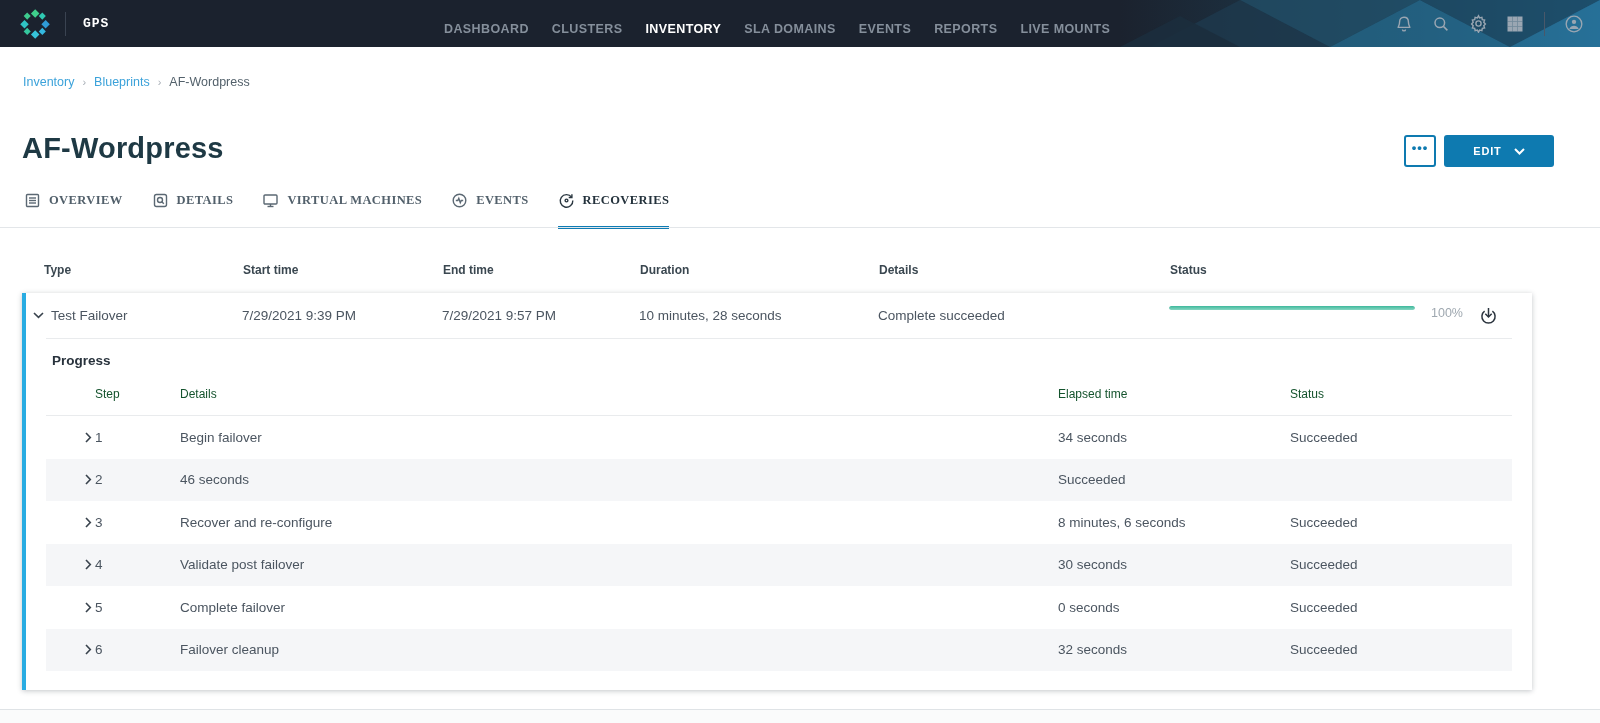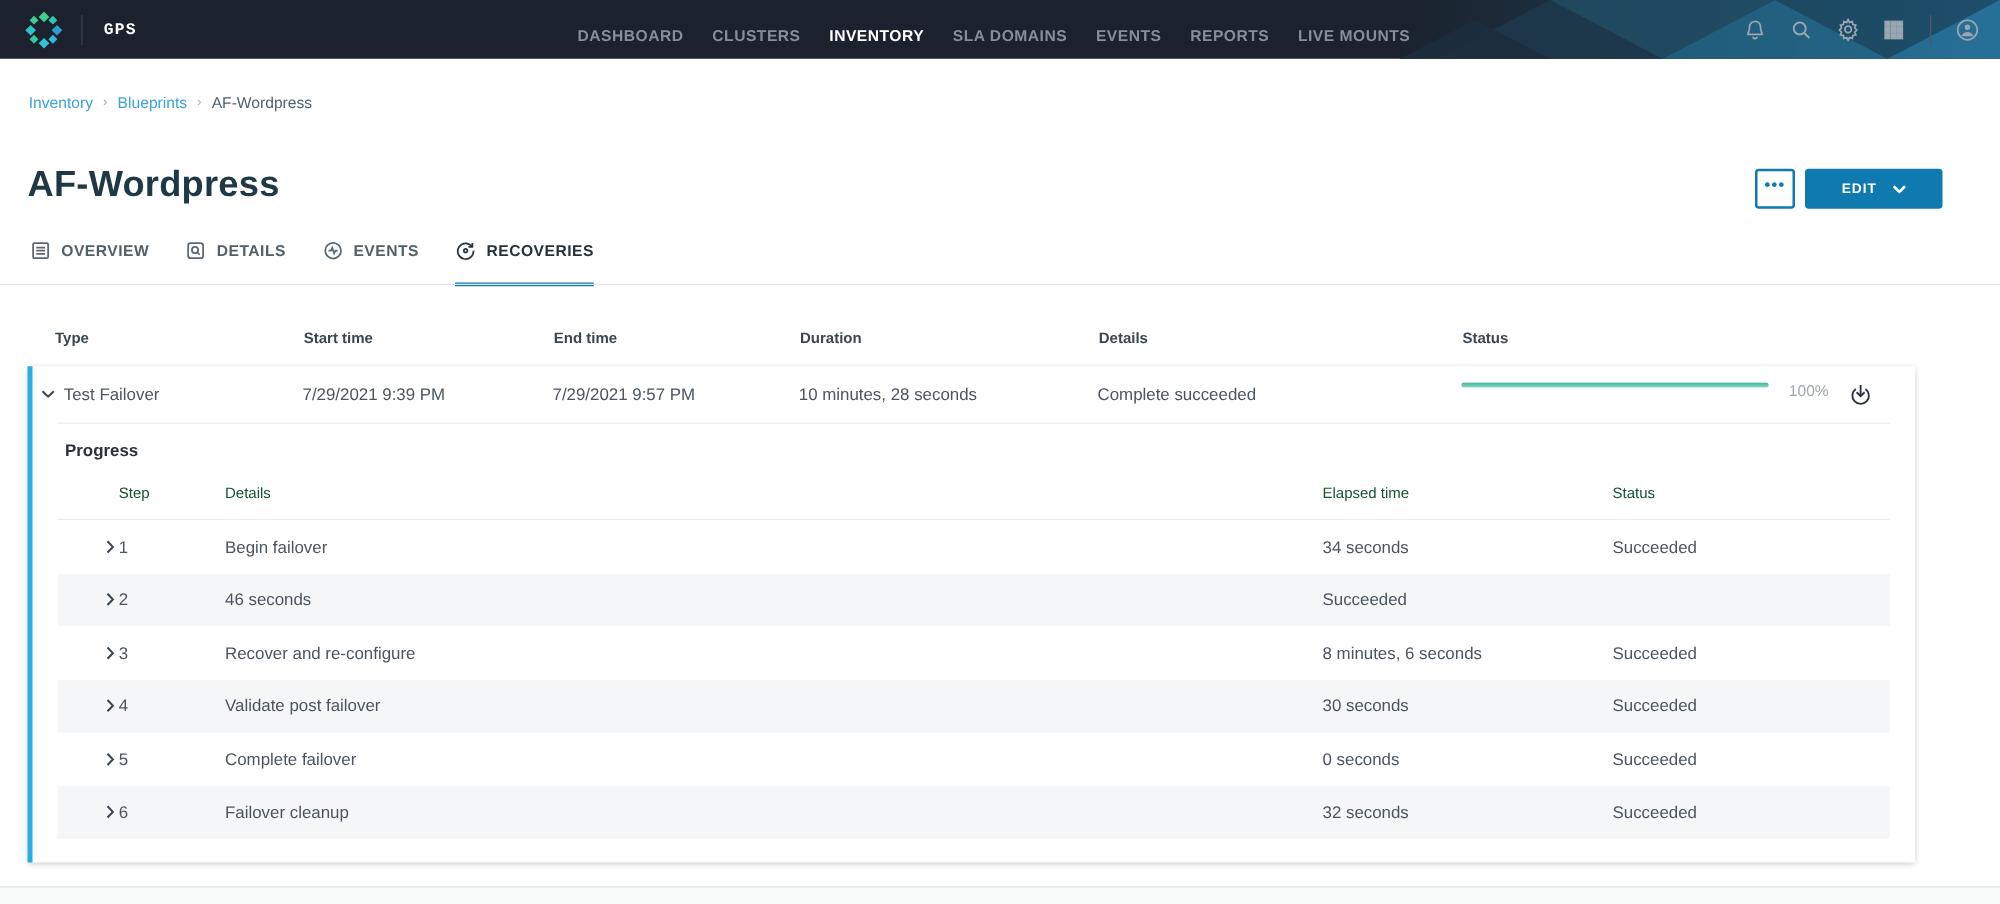--- a/index.html
+++ b/index.html
@@ -20,7 +20,7 @@
   .brand {
     color:#ffffff; font-size:13px; font-weight:bold; letter-spacing:1px; margin-left:17px; z-index:2;font-family:Liberation Mono, monospace;
   }
-  .nav-links { position:absolute; left:462px; top:0; height:57px; display:flex; align-items:center; gap:23px; z-index:2; }
+  .nav-links { position:absolute; left:444px; top:0; height:57px; display:flex; align-items:center; gap:23px; z-index:2; }
   .nav-link {
     font-size:12.5px; font-weight:bold; letter-spacing:0.4px; color:#858f9b; cursor:pointer; white-space:nowrap;
   }

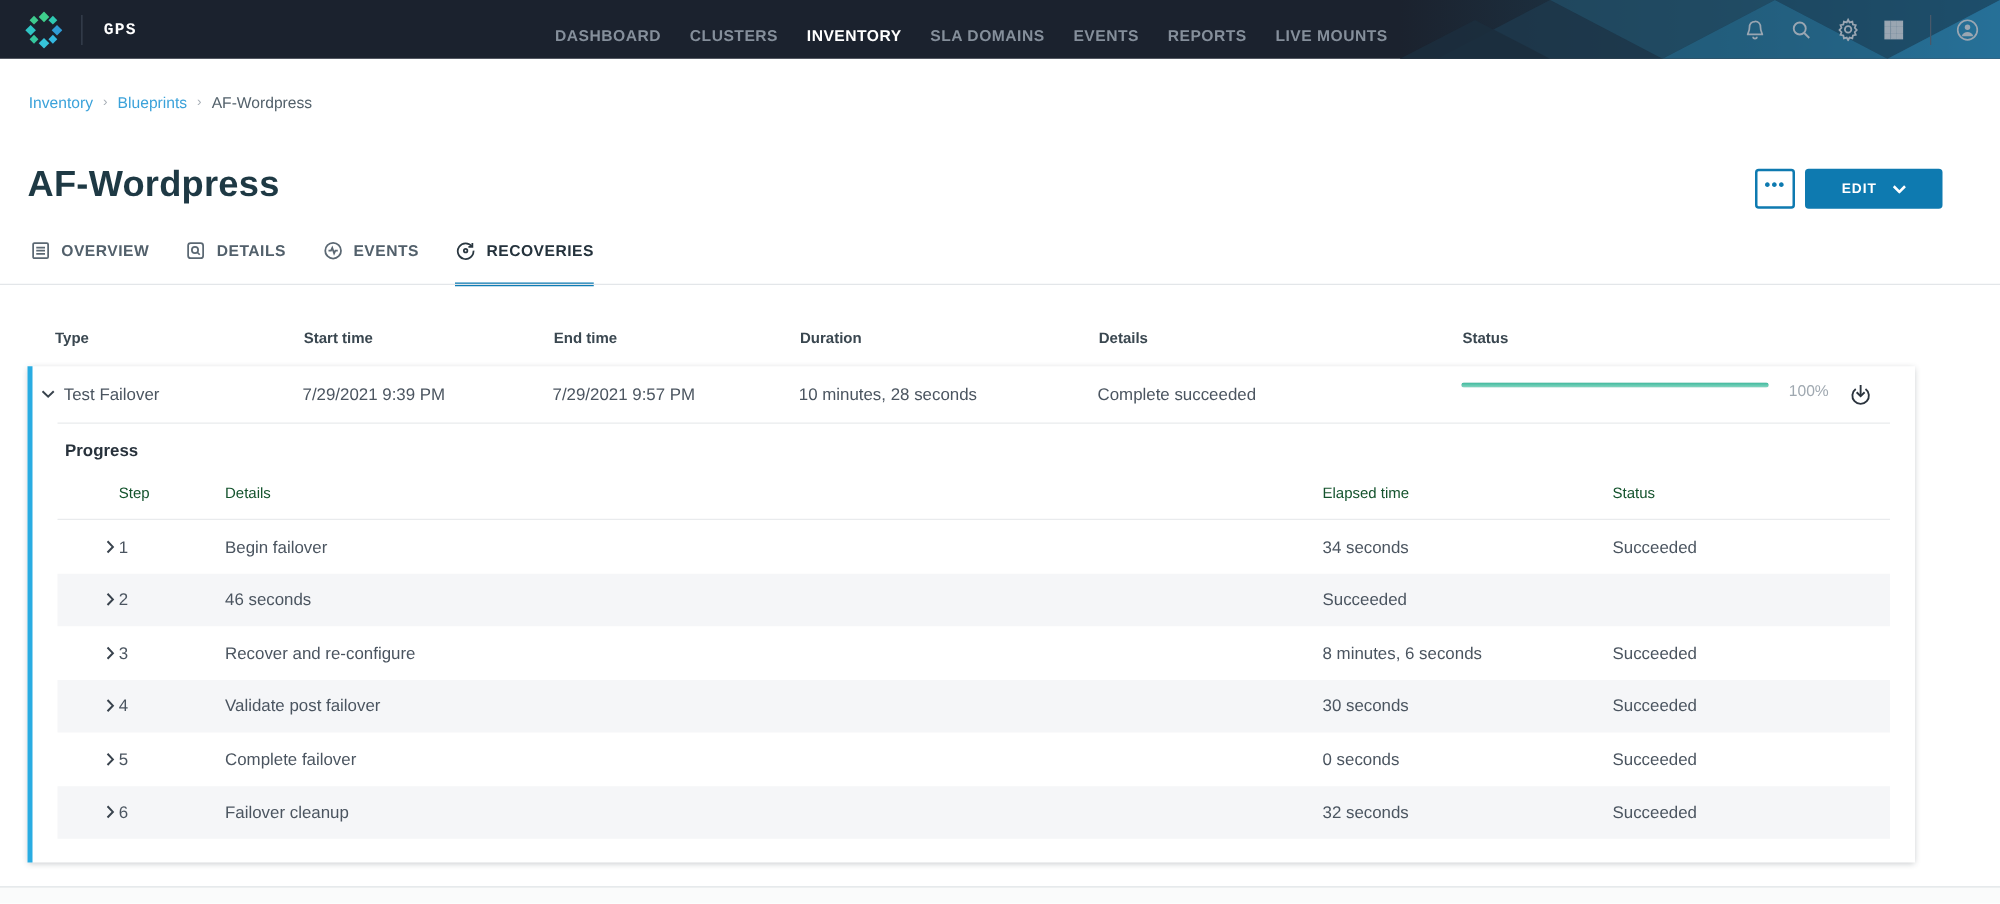--- a/index.html
+++ b/index.html
@@ -56,7 +56,7 @@
   .tabs { position:absolute; top:192px; left:24px; display:flex; gap:29px; }
   .tab { display:flex; align-items:center; gap:8px; padding-bottom:17px; cursor:pointer; border-bottom:3px solid transparent; }
   .tab svg { stroke:#5b6873; }
-  .tab-label { font-size:12.5px; font-weight:bold; letter-spacing:0.4px; color:#52606b; white-space:nowrap; }
+  .tab-label { font-size:12.5px; font-weight:bold; letter-spacing:0.4px; color:#52606b; white-space:nowrap;font-family:Liberation Serif, serif; }
   .tab.active { border-bottom-color:#0f7cb4; }
   .tab.active .tab-label { color:#24323c; }
   .tab.active svg { stroke:#2a3740; }

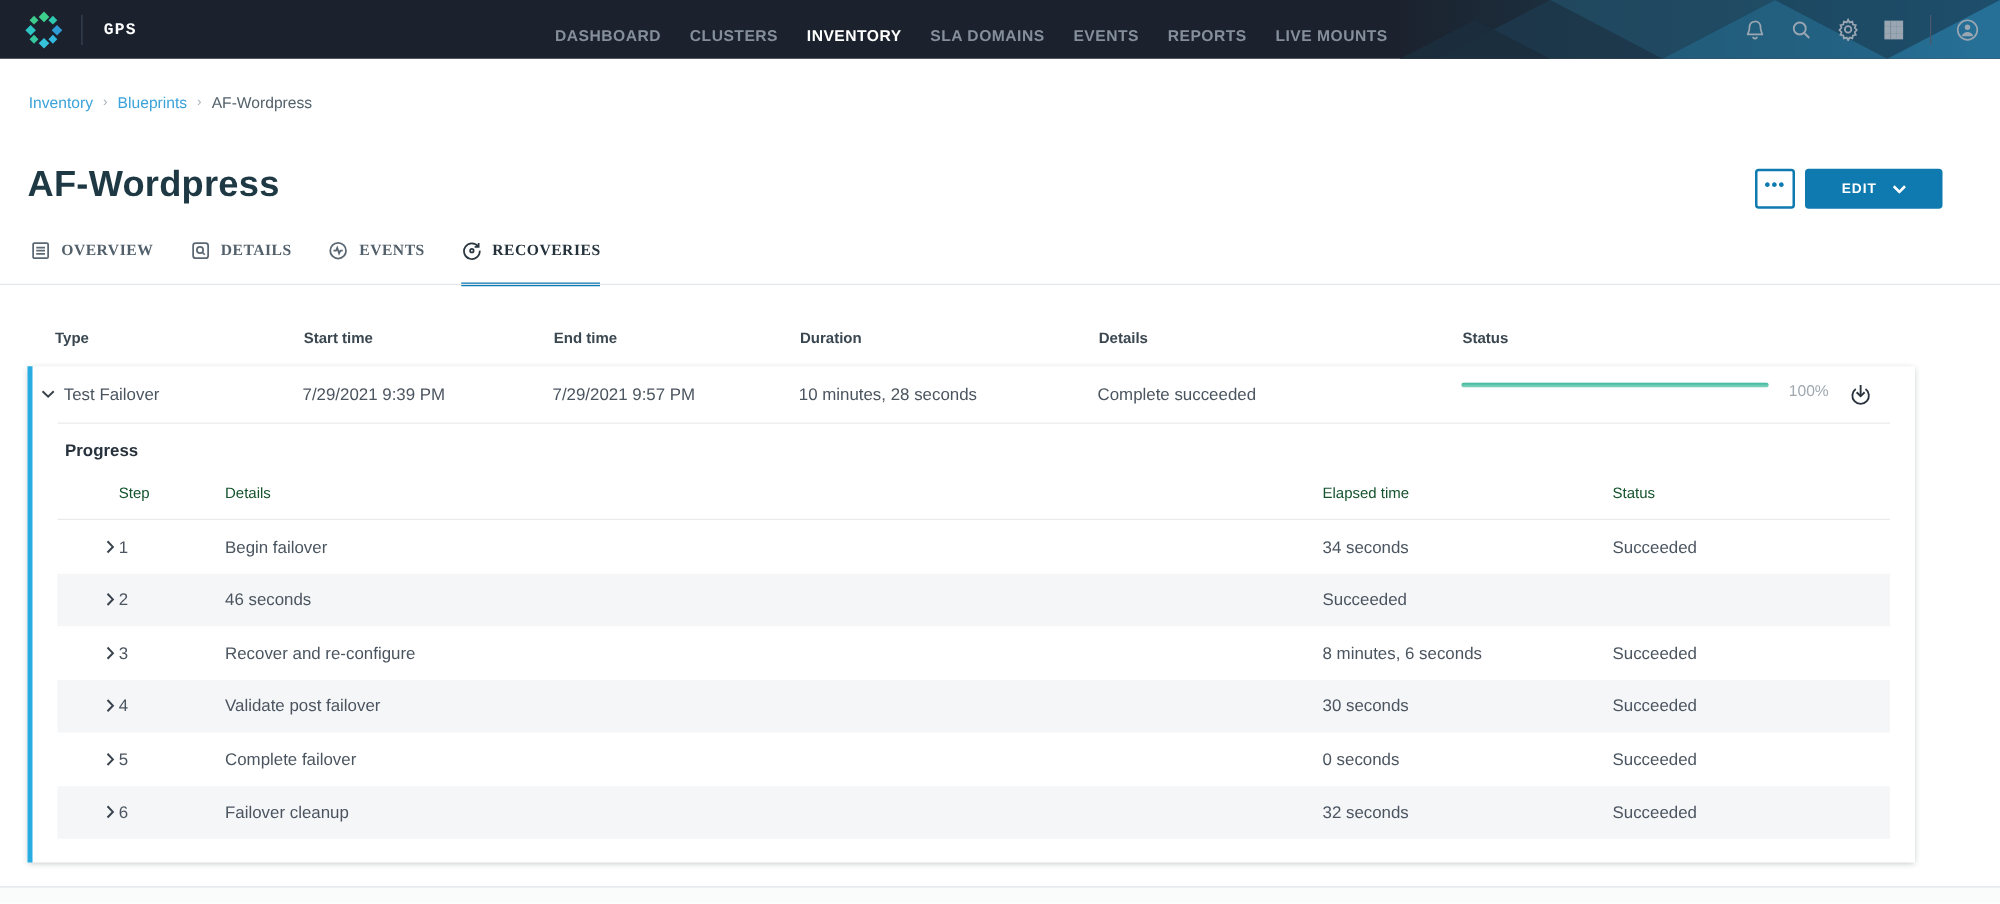--- a/index.html
+++ b/index.html
@@ -238,6 +238,14 @@
   </div>
   <div class="tab">
     <svg width="17" height="17" viewBox="0 0 17 17" fill="none" stroke-width="1.4">
+      <rect x="2" y="3" width="13" height="9" rx="1"></rect>
+      <line x1="8.5" y1="12" x2="8.5" y2="14.5"></line>
+        <line x1="5.5" y1="14.5" x2="11.5" y2="14.5"></line>
+    </svg>
+    <span class="tab-label">VIRTUAL MACHINES</span>
+  </div>
+  <div class="tab">
+    <svg width="17" height="17" viewBox="0 0 17 17" fill="none" stroke-width="1.4">
       <circle cx="8.5" cy="8.5" r="6.3"></circle>
       <polyline points="4.8,8.5 6.8,8.5 7.8,6.3 9.3,10.7 10.3,8.5 12.2,8.5"></polyline>
     </svg>

